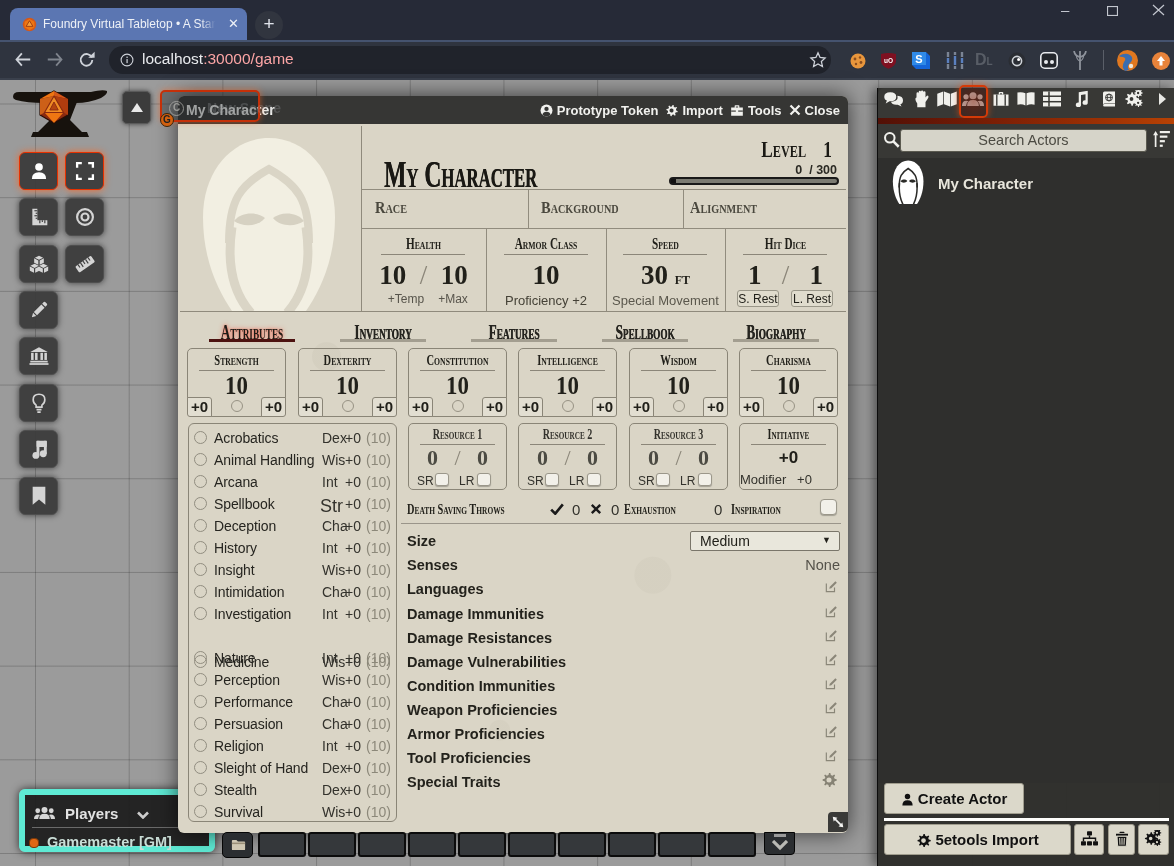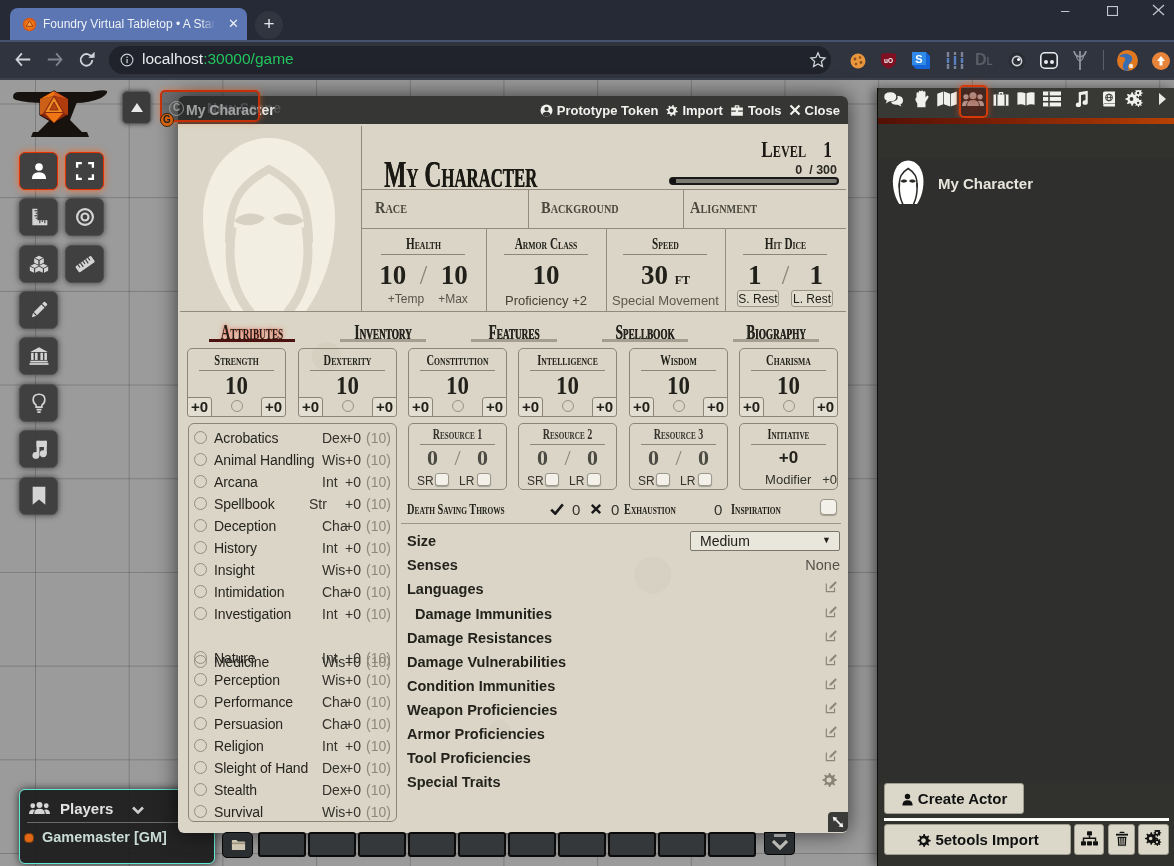--- a/index.html
+++ b/index.html
@@ -85,7 +85,7 @@
         <rect x="8.3" y="7.8" width="1.6" height="5.2" fill="#ced2d9"></rect>
         <rect x="8.3" y="4.6" width="1.6" height="1.8" fill="#ced2d9"></rect>
       </svg>
-    <div class="abs" style="left:33px;top:4px;font-size:15.5px;color:#e9ebee;">localhost<span style="color:#22c55e">:30000/game</span></div>
+    <div class="abs" style="left:33px;top:4px;font-size:15.5px;color:#e9ebee;">localhost<span style="color:#fca5a5">:30000/game</span></div>
     <svg class="abs" style="left:700px;top:5px" width="18" height="18" viewBox="0 0 24 24">
         <path d="M12,2.5 L14.8,8.6 21.5,9.4 16.5,14 17.9,20.6 12,17.2 6.1,20.6 7.5,14 2.5,9.4 9.2,8.6 Z" fill="none" stroke="#ced2d9" stroke-width="1.7"></path>
       </svg>

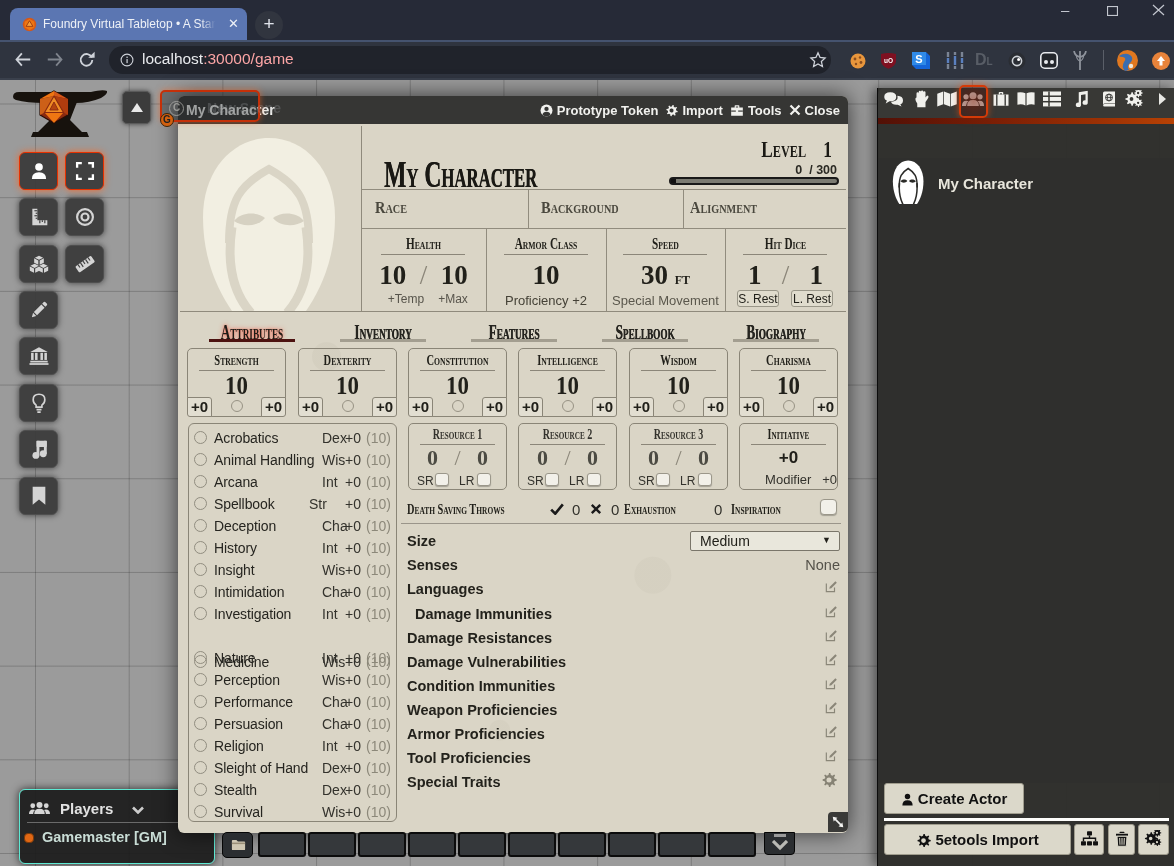--- a/index.html
+++ b/index.html
@@ -711,6 +711,21 @@
   <div class="abs" style="left:81px;top:-3px;width:29px;height:33px;border:2px solid #d43a08;border-radius:5px;background:radial-gradient(rgba(120,20,0,.55),rgba(60,8,0,.3));box-shadow:0 0 7px rgba(255,80,10,.6);box-sizing:border-box;"></div>
   <div class="abs" style="left:281px;top:5px;width:0;height:0;border-left:7px solid #e8e8e4;border-top:6px solid transparent;border-bottom:6px solid transparent;"></div>
   <div id="sbred"></div>
+  <div id="sbsearch">
+  <svg class="abs" style="left:5px;top:7px" width="17" height="17" viewBox="0 0 20 20">
+          <circle cx="8" cy="8" r="5.6" fill="none" stroke="#f0f0ec" stroke-width="2.4"></circle>
+          <line x1="12.5" y1="12.5" x2="18.5" y2="18.5" stroke="#f0f0ec" stroke-width="3"></line>
+        </svg>
+  <div class="abs" style="left:22px;top:5px;width:247px;height:23px;background:#d6d4c9;border:1px solid #5b5a50;border-radius:3px;box-sizing:border-box;text-align:center;font-size:14.5px;color:#4b4a42;line-height:21px;">Search Actors</div>
+  <svg class="abs" style="left:275px;top:7px" width="17" height="16" viewBox="0 0 20 19" fill="#f0f0ec">
+          <rect x="8" y="0" width="12" height="2.6"></rect>
+          <rect x="8" y="5.4" width="9" height="2.6"></rect>
+          <rect x="8" y="10.8" width="6" height="2.6"></rect>
+          <rect x="8" y="16.2" width="3.5" height="2.6"></rect>
+          <polygon points="3,0 6,5 0,5"></polygon>
+          <rect x="2" y="4" width="2" height="15"></rect>
+        </svg>
+  </div>
   <div class="abs" style="left:0;top:70px;width:297px;height:625px;background:rgba(48,48,45,.97);"></div>
   <svg class="abs" style="left:11px;top:71px" width="39" height="45" viewBox="0 0 181 186" preserveAspectRatio="none">
         <path d="M89,6 C130,6 160,42 160,92 C160,136 144,168 130,186 L48,186 C34,168 18,136 18,92 C18,42 48,6 89,6 Z" fill="#ffffff"></path>

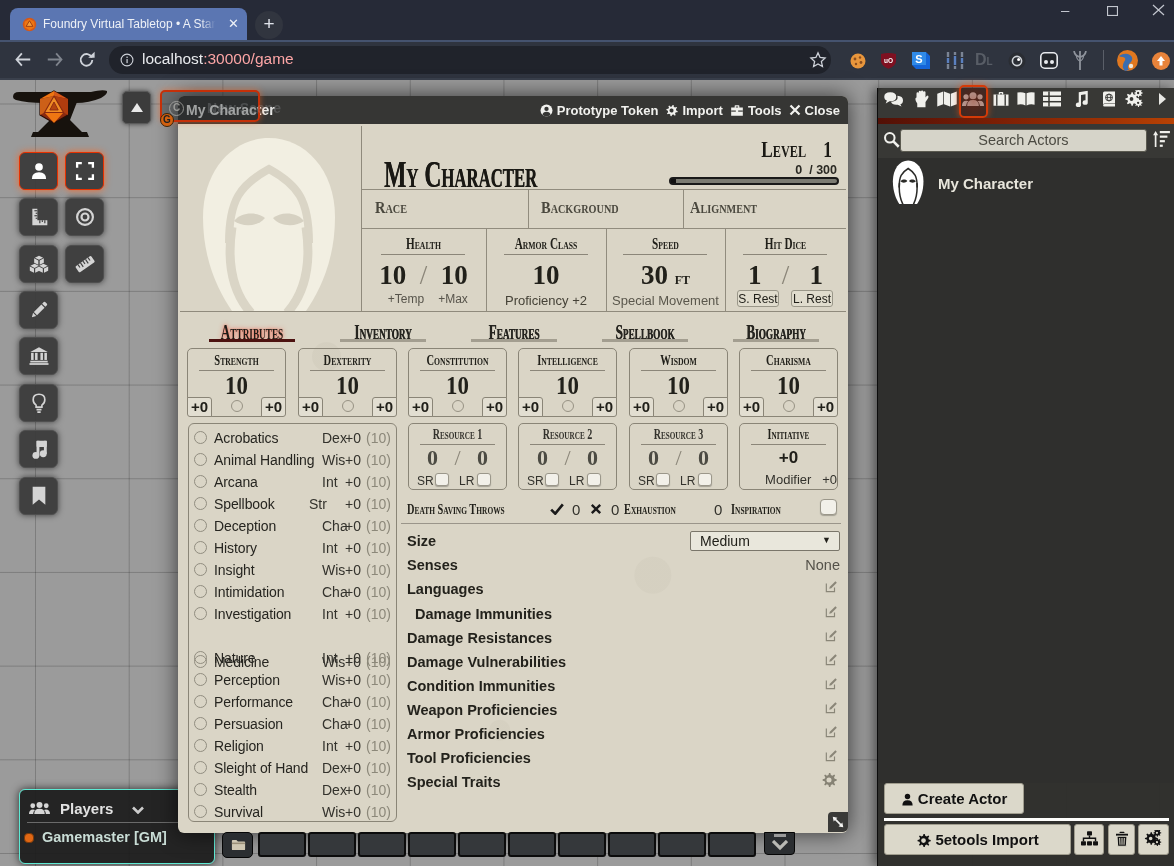--- a/index.html
+++ b/index.html
@@ -572,7 +572,7 @@
           <div class="abs sc" style="left:0;top:3px;width:97px;text-align:center;font-size:14px;color:#21201a;transform:scaleX(0.72);">Initiative</div>
           <div class="abs" style="left:11px;top:20px;width:75px;height:1px;background:#8b8679;"></div>
           <div class="abs" style="left:0;top:24px;width:97px;text-align:center;font-weight:bold;font-size:17px;color:#21201a;">+0</div>
-          <div class="abs" style="left:0;top:48px;width:97px;text-align:right;font-size:13px;color:#33322c;">Modifier&nbsp;&nbsp; +0</div>
+          <div class="abs" style="left:0;top:48px;width:97px;text-align:left;font-size:13px;color:#33322c;">Modifier&nbsp;&nbsp; +0</div>
         </div>
   <div class="abs sc" style="left:227px;top:378px;font-size:14px;color:#21201a;transform:scaleX(0.74);transform-origin:0 50%;">Death Saving Throws</div>
   <svg class="abs" style="left:370px;top:379px" width="14" height="12" viewBox="0 0 24 20">

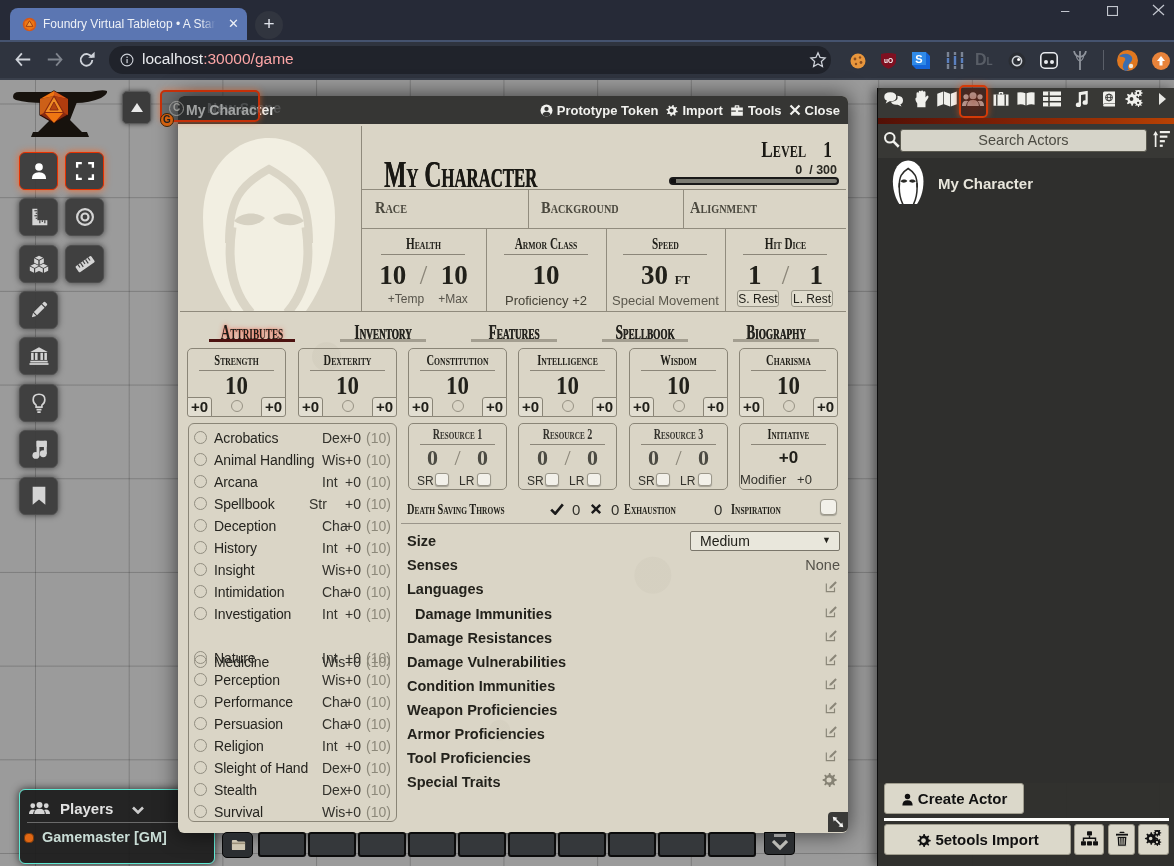--- a/index.html
+++ b/index.html
@@ -439,7 +439,7 @@
   <div class="abs" style="left:13px;top:369px;width:199px;height:22px;">
           <div style="position:absolute;left:1px;top:4px;width:13px;height:13px;border:1.5px solid #918d80;border-radius:50%;box-sizing:border-box;"></div>
           <div style="position:absolute;left:21px;top:3px;font-size:14px;color:#262520;letter-spacing:-0.1px;">Spellbook</div>
-          <div style="position:absolute;left:116px;top:3px;width:30px;font-size:14px;color:#33322c;">Str</div>
+          <div style="position:absolute;left:127px;top:3px;width:30px;font-size:18px;color:#33322c;">Str</div>
           <div style="position:absolute;left:152px;top:3px;font-size:14px;color:#33322c;">+0</div>
           <div style="position:absolute;left:173px;top:3px;font-size:14px;color:#8c887a;">(10)</div>
         </div>

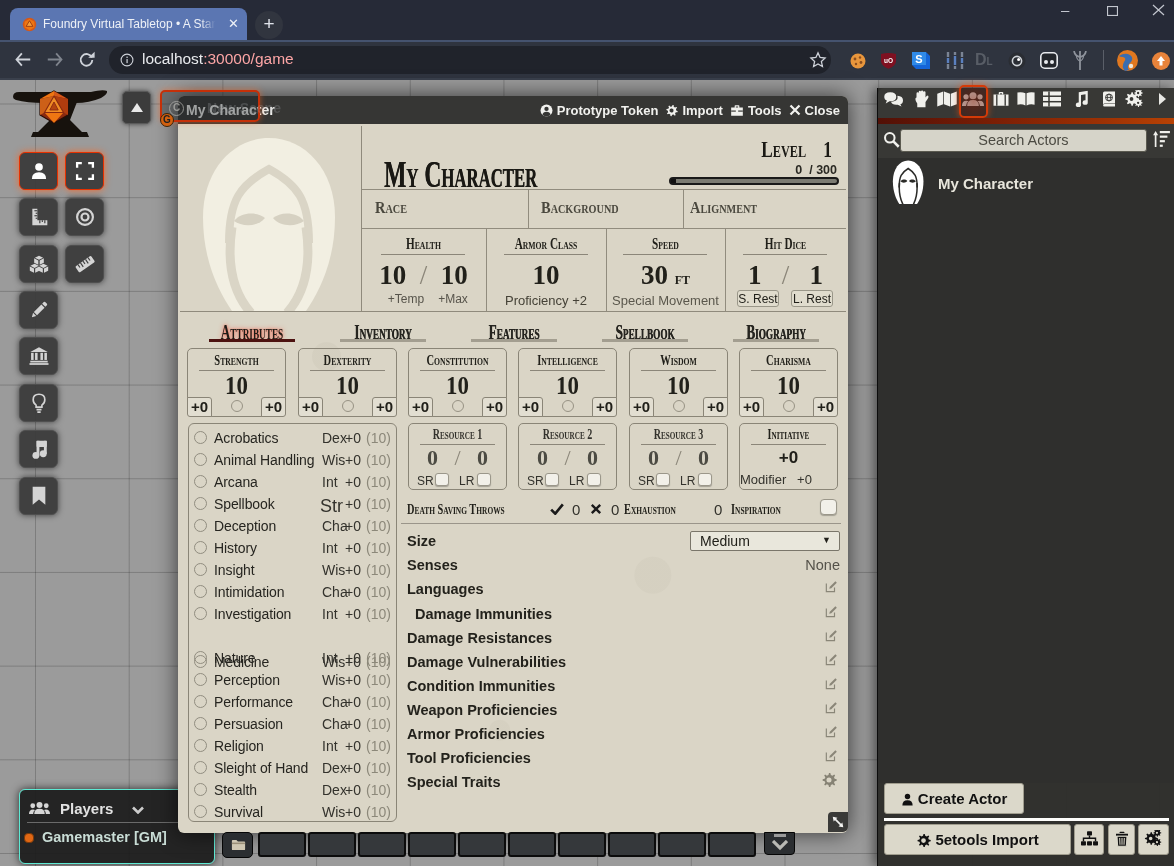--- a/index.html
+++ b/index.html
@@ -600,7 +600,7 @@
             <path d="M4,6 L4,20 L18,20 L18,13"></path>
             <path d="M9,15 L10,11.5 L19.5,2 L22,4.5 L12.5,14 Z" fill="#8a8678" stroke="none"></path>
           </svg></div>
-  <div class="abs" style="left:235px;top:482px;font-weight:bold;font-size:14.5px;color:#23221c;">Damage Immunities</div>
+  <div class="abs" style="left:227px;top:482px;font-weight:bold;font-size:14.5px;color:#23221c;">Damage Immunities</div>
   <div class="abs" style="left:644px;top:481px;"><svg width="14" height="14" viewBox="0 0 24 24" fill="none" stroke="#8a8678" stroke-width="2">
             <path d="M4,6 L4,20 L18,20 L18,13"></path>
             <path d="M9,15 L10,11.5 L19.5,2 L22,4.5 L12.5,14 Z" fill="#8a8678" stroke="none"></path>

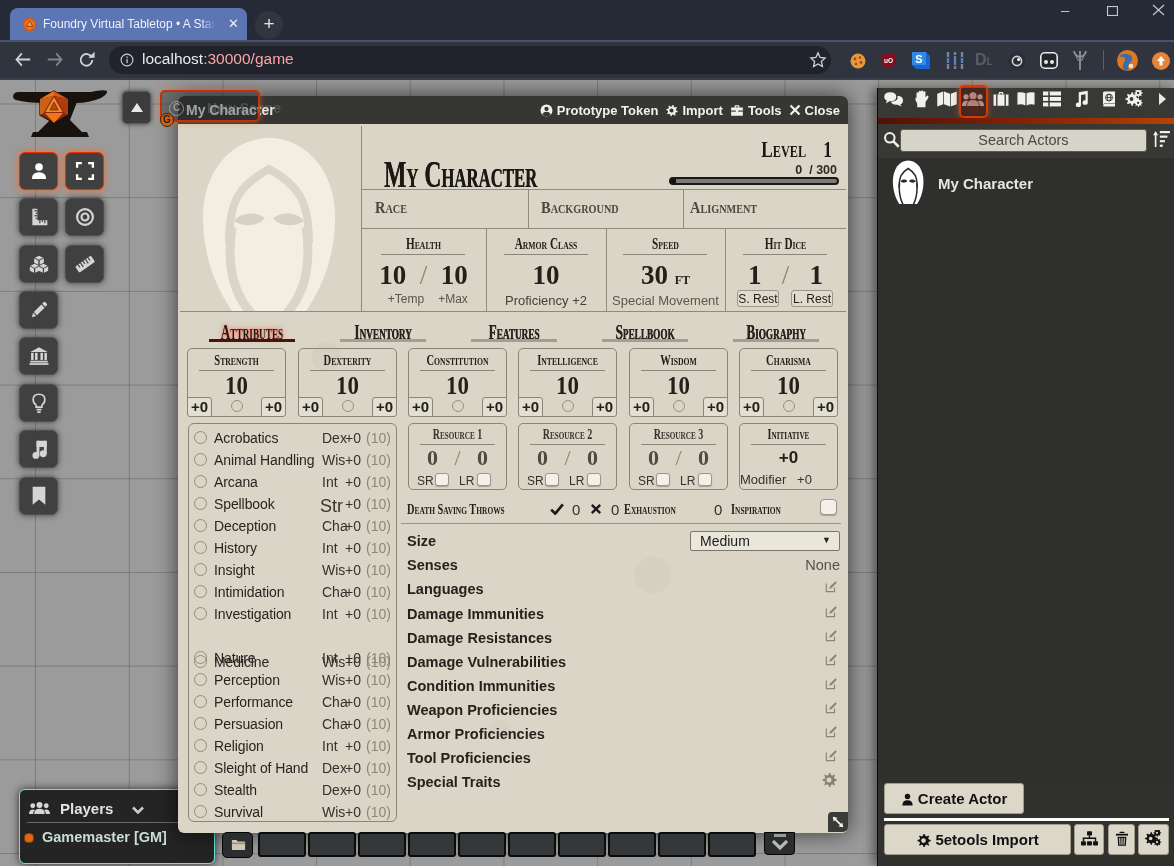--- a/index.html
+++ b/index.html
@@ -25,7 +25,7 @@
 .ctl svg{position:absolute;left:50%;top:50%;transform:translate(-50%,-50%);}
 .ctl.on{border:1.5px solid #e83100;box-shadow:0 0 7px rgba(255,100,30,.9);}
 
-#players{position:absolute;left:19px;top:789px;width:196px;height:75px;background:rgba(26,26,26,.92);border:1px solid #5eead4;border-radius:6px;box-shadow:0 0 8px rgba(0,0,0,.7);color:#d6d6d6;box-sizing:border-box;padding-left:40px;}
+#players{position:absolute;left:19px;top:789px;width:196px;height:63px;background:rgba(26,26,26,.92);border:6px solid #5eead4;border-radius:6px;box-shadow:0 0 8px rgba(0,0,0,.7);color:#d6d6d6;box-sizing:border-box;padding-left:40px;}
 
 .hslot{position:absolute;top:832px;height:25px;background:#35383b;border:2px solid #0b0b0b;box-sizing:border-box;}
 

